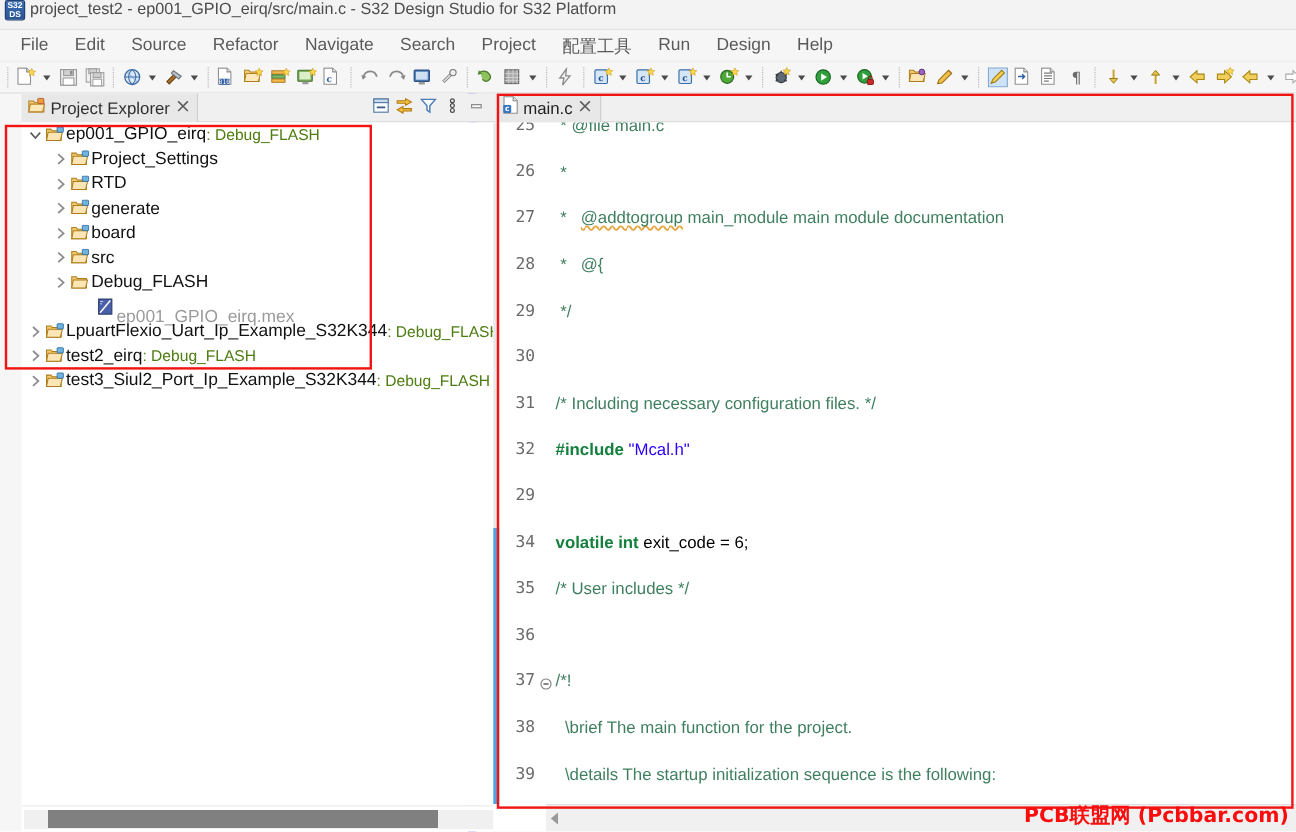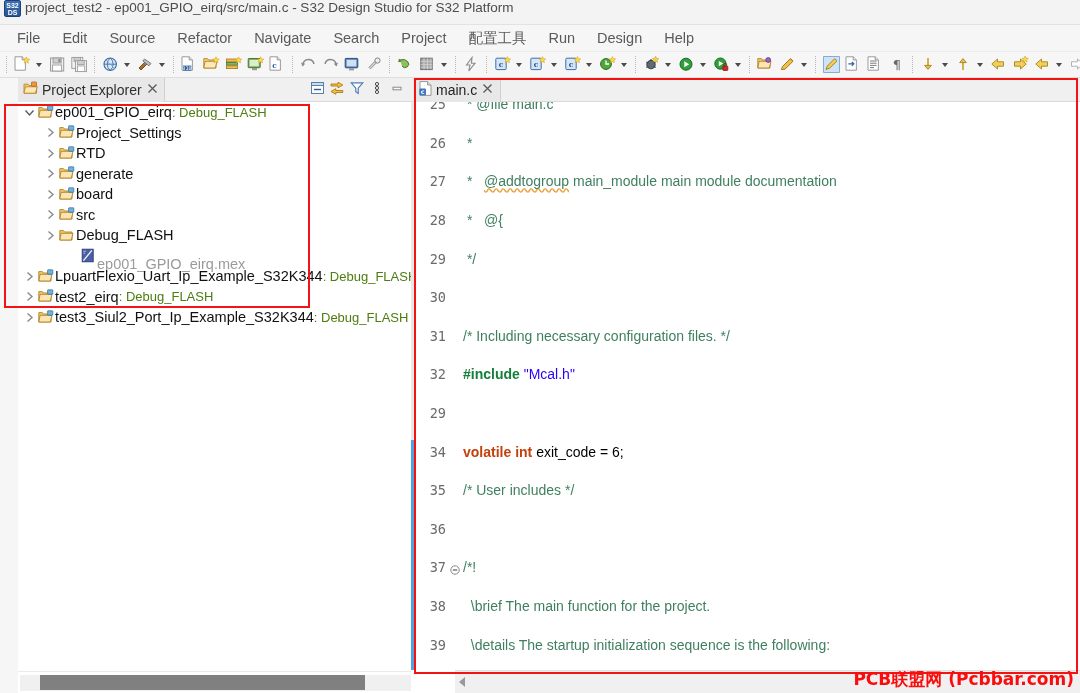--- a/index.html
+++ b/index.html
@@ -192,7 +192,7 @@
   .fold svg { display: block; }
   .ctext { padding-left: 3px; font-family: Liberation Sans, sans-serif; font-size: 14px; }
   .cm { color: #3f7f5f; }
-  .kw { color: #c2410c; font-weight: bold; }
+  .kw { color: #15803d; font-weight: bold; }
   .pp { color: #15803d; font-weight: bold; }
   .str { color: #2a00ff; }
   .pl { color: #000000; }

